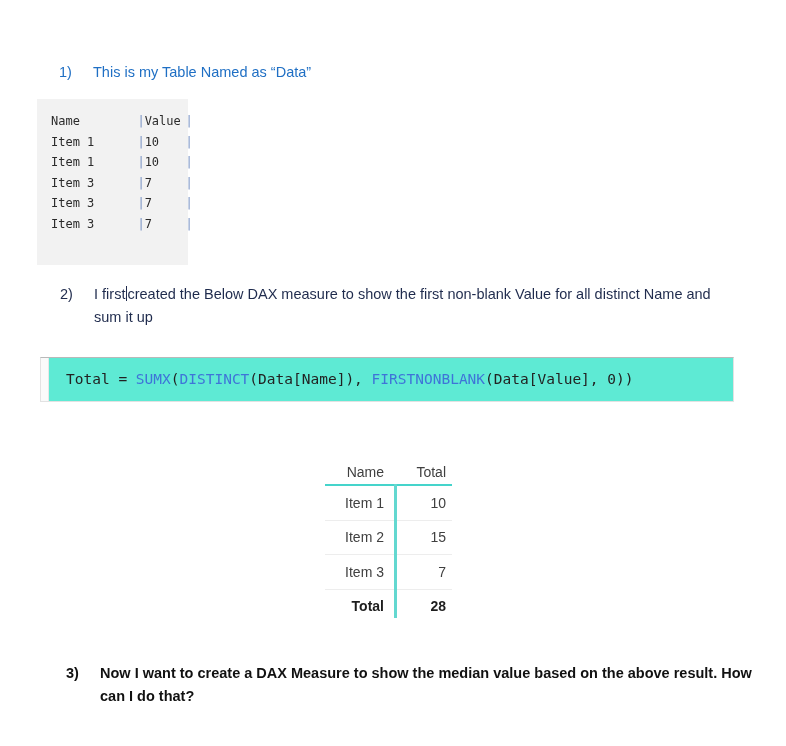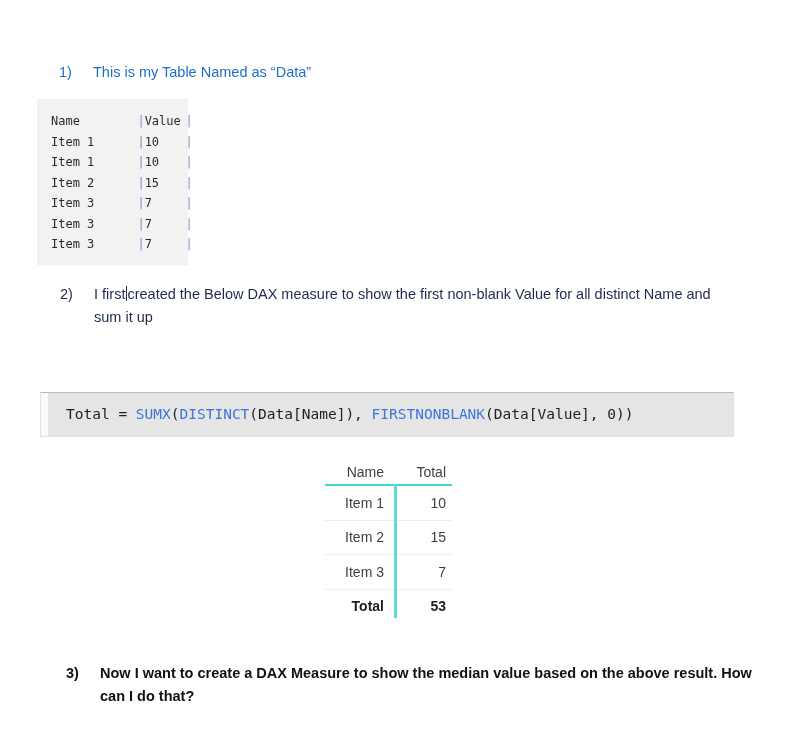--- a/index.html
+++ b/index.html
@@ -213,7 +213,6 @@
 
   <div class="drow"><span class="cell-name">Item 1</span><span class="pipe">|</span><span class="cell-val">10</span><span class="pipe">|</span></div>
 
-  <div class="drow"><span class="cell-name">Item 2</span><span class="pipe">|</span><span class="cell-val">15</span><span class="pipe">|</span></div>
 
   <div class="drow"><span class="cell-name">Item 3</span><span class="pipe">|</span><span class="cell-val">7</span><span class="pipe">|</span></div>
 

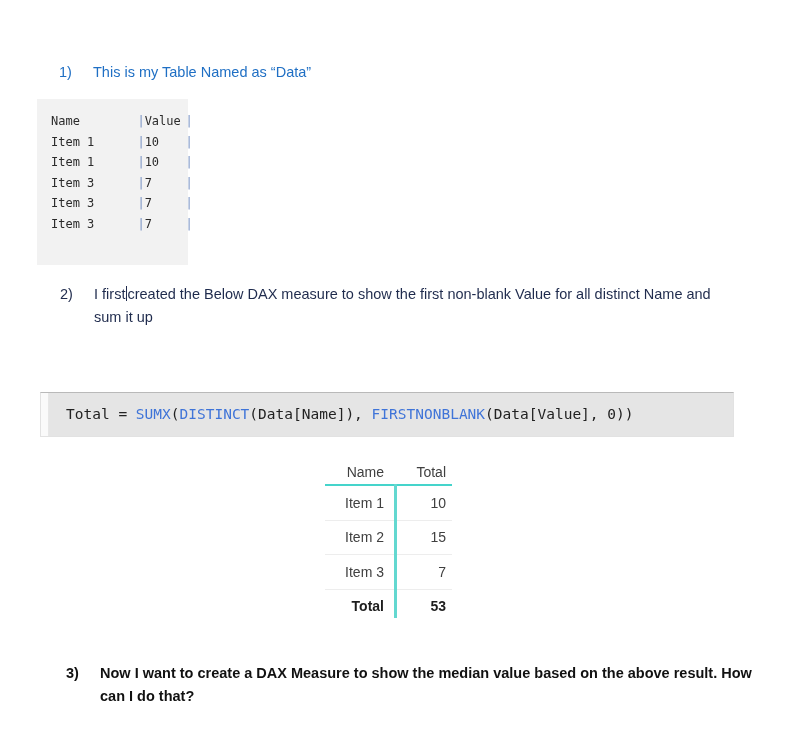--- a/index.html
+++ b/index.html
@@ -122,10 +122,9 @@
     width: 694px;
     height: 45px;
     box-sizing: border-box;
-    background: #e5e5e5;
+    background: #5eead4;
     border: 1px solid #e2e2e2;
     border-top: 1px solid #b9b9b9;
-    margin-top: 35px;
   }
   #formula-gutter {
     position: absolute;

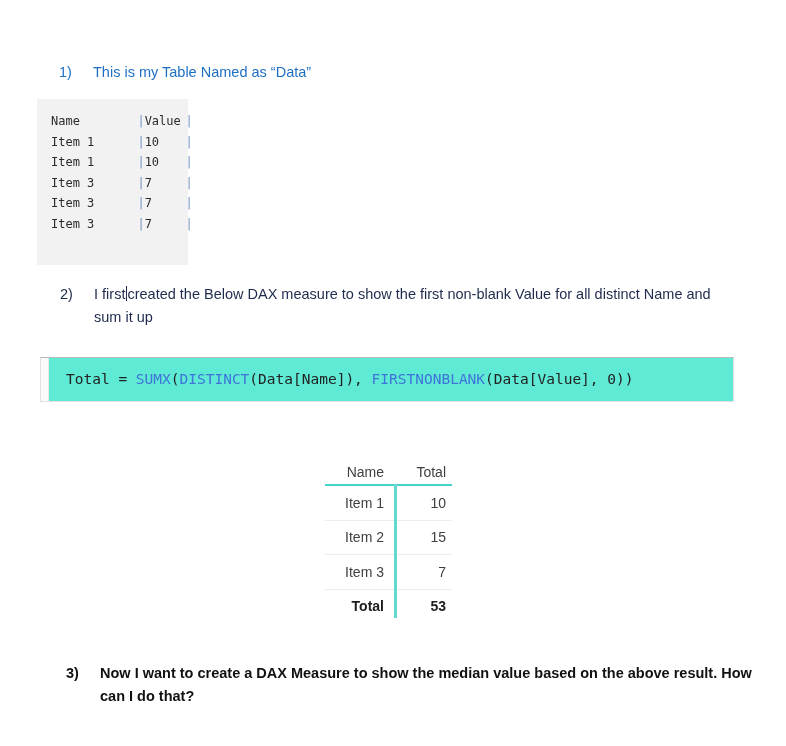--- a/index.html
+++ b/index.html
@@ -249,7 +249,7 @@
   </div>
   <div class="rt-row rt-total">
     <div class="rt-c1">Total</div>
-    <div class="rt-c2">53</div>
+    <div class="rt-c2">28</div>
   </div>
 </div>
 <div id="result-divider"></div>

